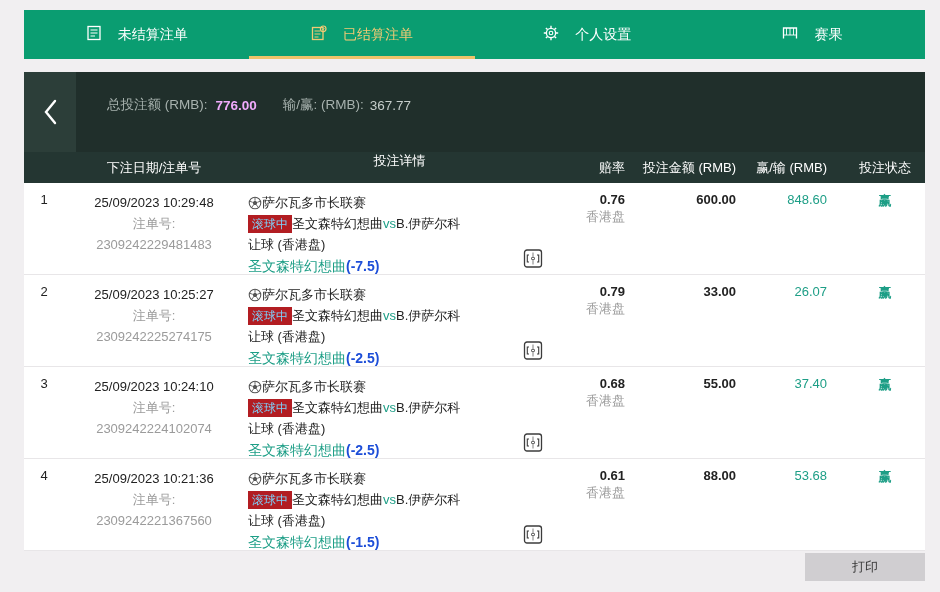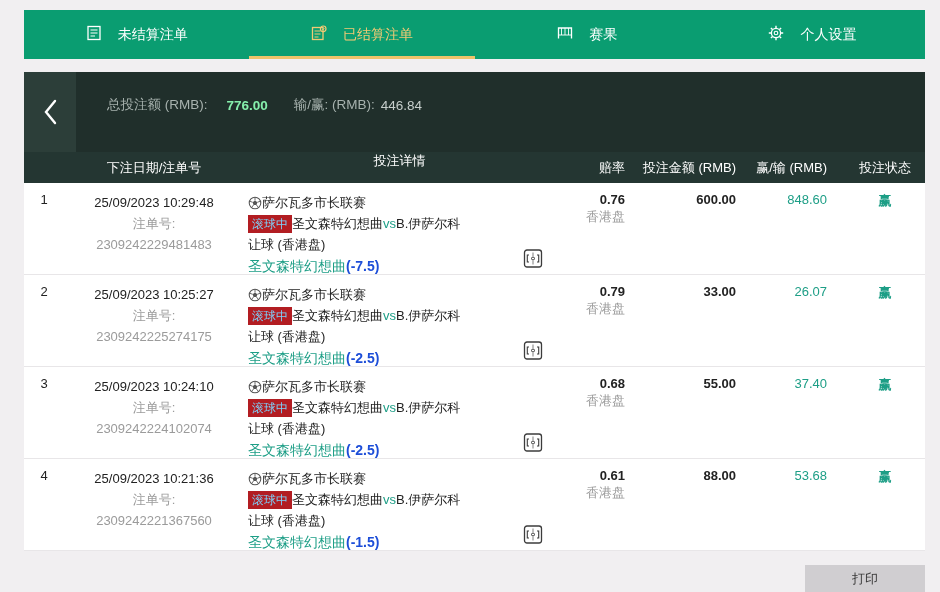--- a/index.html
+++ b/index.html
@@ -86,13 +86,6 @@
   </div>
   <div class="tab">
     <span><svg width="16" height="16" viewBox="0 0 16 16">
-          <path d="M1.5 13.5V3h13v10.5" fill="none" stroke="currentColor" stroke-width="1.3"></path>
-          <path d="M4.5 3v7M8 3v7M11.5 3v7M1.5 10h13" stroke="currentColor" stroke-width="0.9"></path>
-        </svg></span>
-    <span>赛果</span>
-  </div>
-  <div class="tab">
-    <span><svg width="16" height="16" viewBox="0 0 16 16">
           <circle cx="8" cy="8" r="4.6" fill="none" stroke="currentColor" stroke-width="1.3"></circle>
           <circle cx="8" cy="8" r="1.8" fill="none" stroke="currentColor" stroke-width="1.1"></circle>
           <g stroke="currentColor" stroke-width="1.4">
@@ -100,6 +93,13 @@
           </g>
         </svg></span>
     <span>个人设置</span>
+  </div>
+  <div class="tab">
+    <span><svg width="16" height="16" viewBox="0 0 16 16">
+          <path d="M1.5 13.5V3h13v10.5" fill="none" stroke="currentColor" stroke-width="1.3"></path>
+          <path d="M4.5 3v7M8 3v7M11.5 3v7M1.5 10h13" stroke="currentColor" stroke-width="0.9"></path>
+        </svg></span>
+    <span>赛果</span>
   </div>
 </div>
 

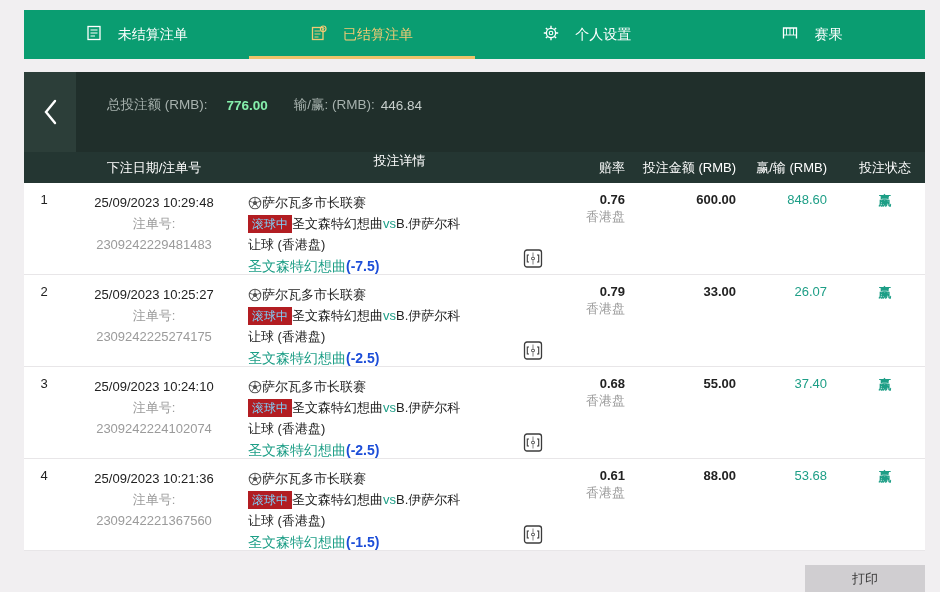--- a/index.html
+++ b/index.html
@@ -27,7 +27,7 @@
   .hdr-main{padding:13px 0 0 31px;}
   .date-line{display:flex;align-items:center;gap:7px;color:#21a06f;font-size:17px;font-weight:bold;}
   .totals{margin-top:11px;font-size:13.5px;color:#a7b2ae;display:flex;align-items:center;justify-content:space-between;}
-  .totals .white{color:#86efac;font-weight:bold;margin-left:19px;}
+  .totals .white{color:#f0abfc;font-weight:bold;margin-left:8px;}
   .totals .val2{color:#c6cecb;margin-left:6px;}
   .totals .sep{width:26px;}
   .sort{position:absolute;top:14px;right:14px;width:148px;height:29px;border:1px solid #d9d9d9;

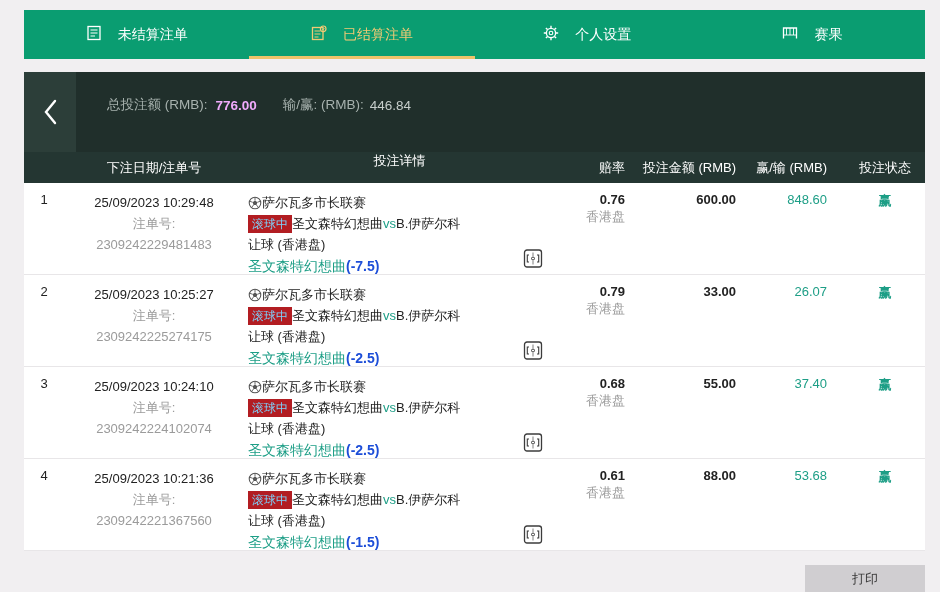--- a/index.html
+++ b/index.html
@@ -117,7 +117,7 @@
         <span class="white">776.00</span>
         <span class="sep"></span>
         <span>输/赢: (RMB):</span>
-        <span class="val2">446.84</span>
+        <span class="val2">367.77</span>
       </div>
     </div>
   </div>

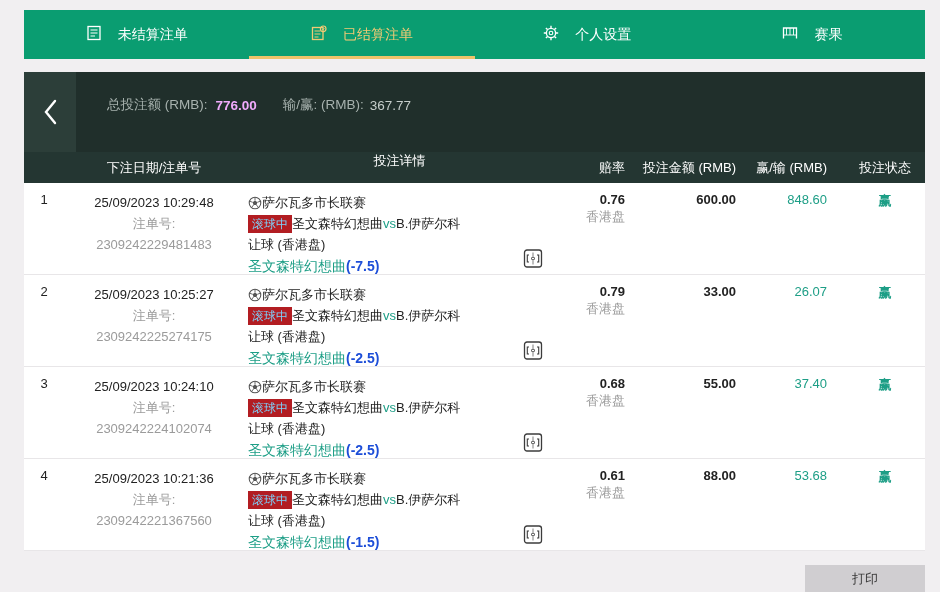--- a/index.html
+++ b/index.html
@@ -61,7 +61,7 @@
   .c-details{height:100%;}
 
   
-  .print-btn{position:absolute;right:15px;top:565px;width:120px;height:28px;background:#d0ced1;
+  .print-btn{position:absolute;right:15px;top:553px;width:120px;height:28px;background:#d0ced1;
              border:none;color:#3a3a3a;font-size:13px;cursor:pointer;font-family:inherit;}
 </style>
 </head>

